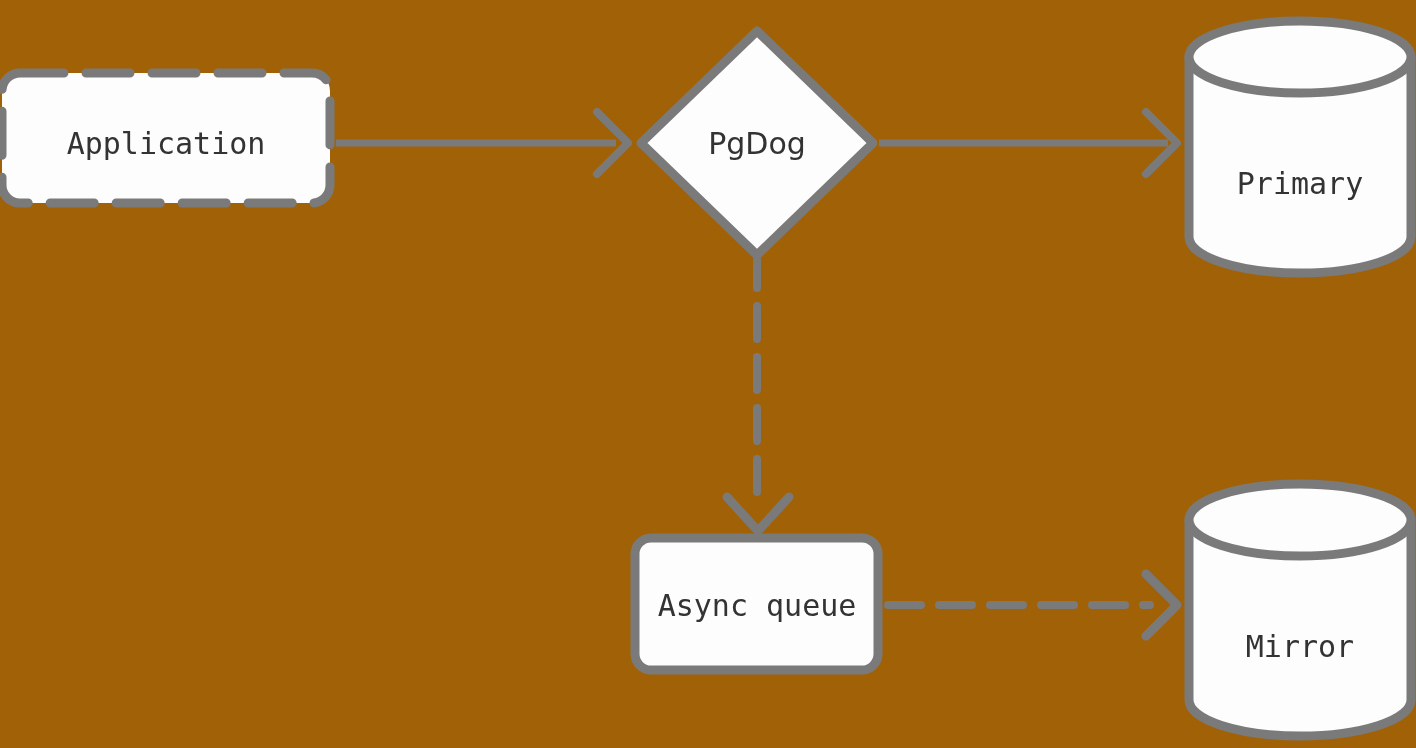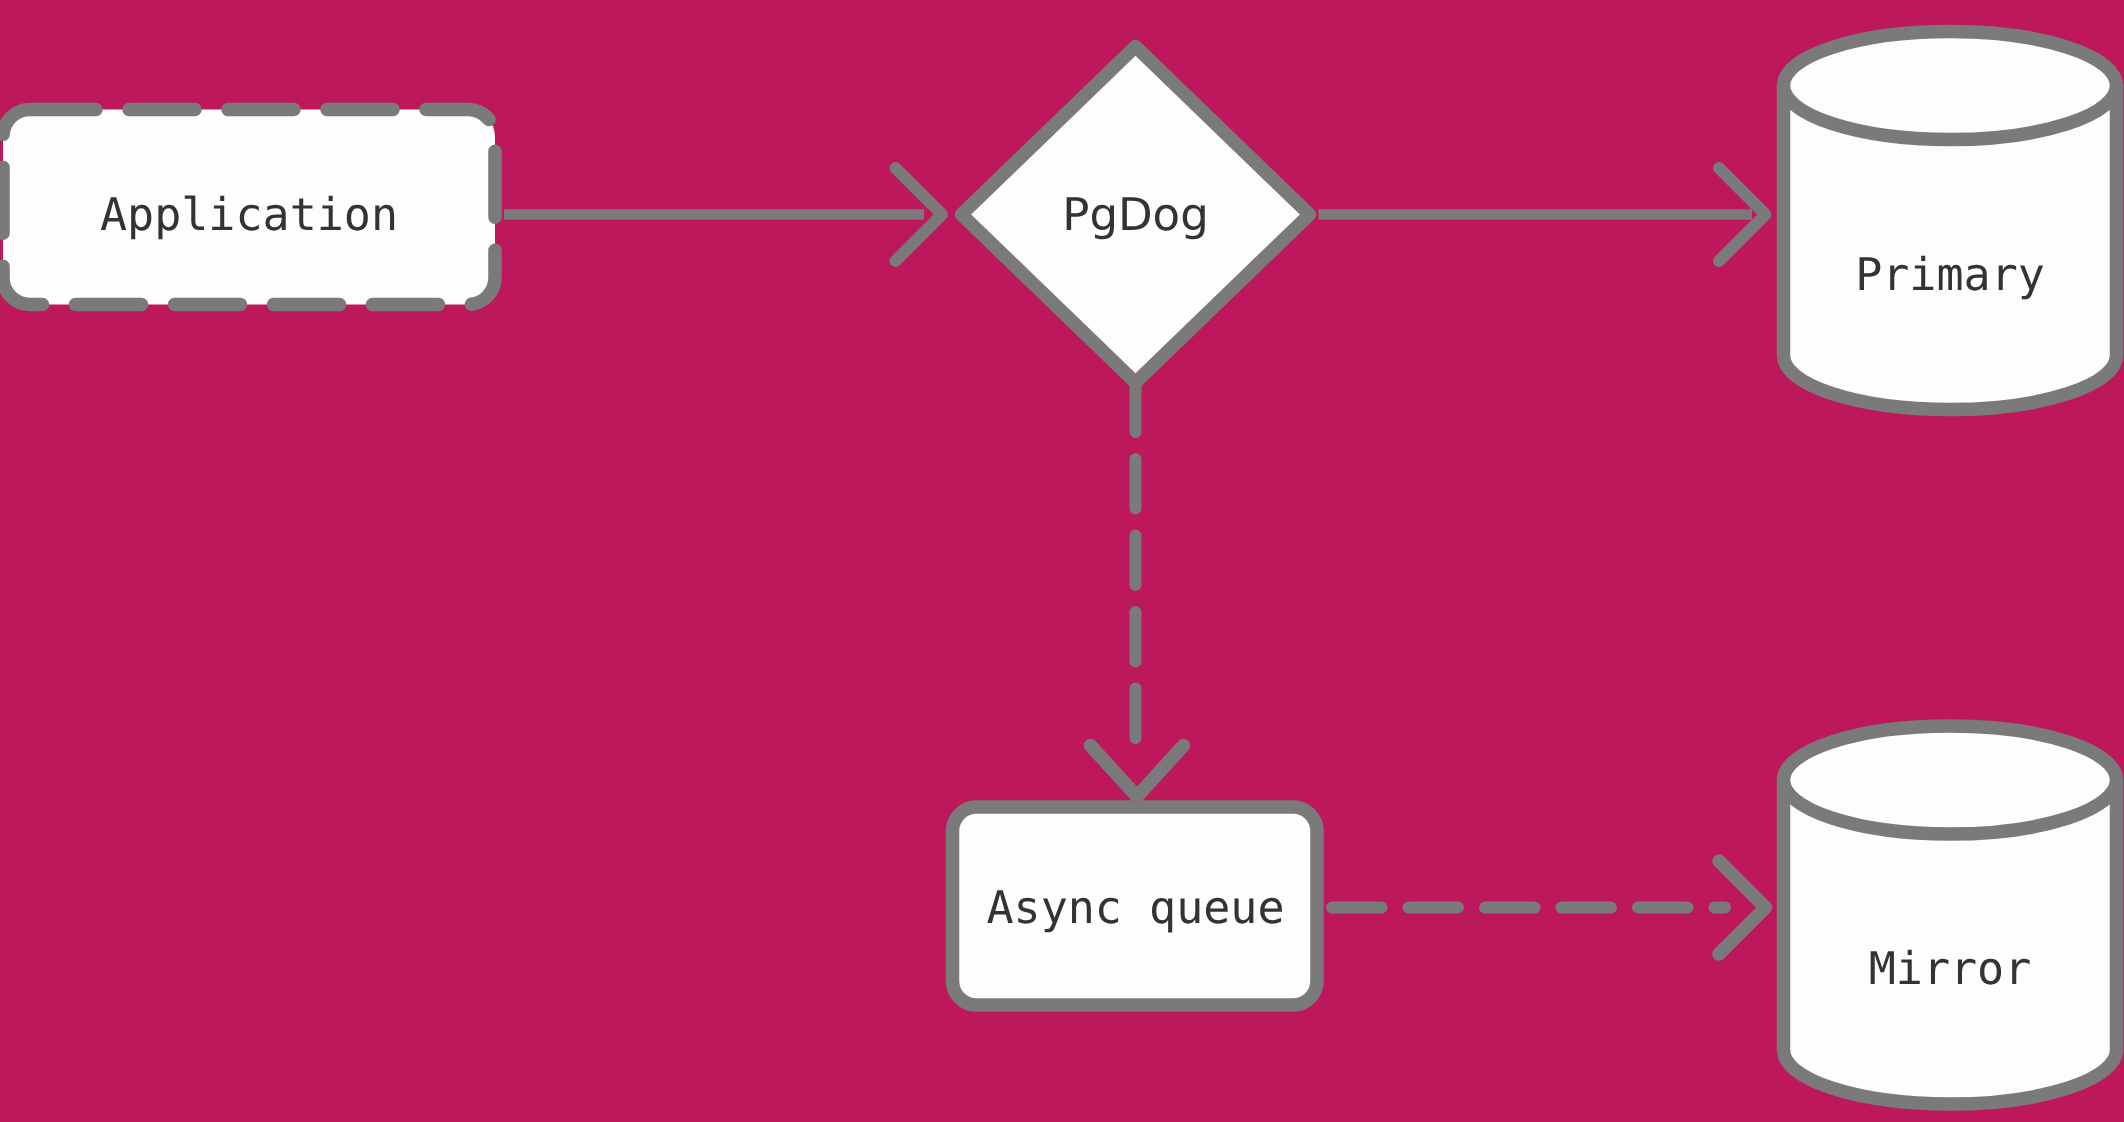--- a/index.html
+++ b/index.html
@@ -17,7 +17,7 @@
     position: relative;
     width: 1416px;
     height: 748px;
-    background: #be185d;
+    background: #a16207;
   }
   svg.diagram-canvas {
     position: absolute;

